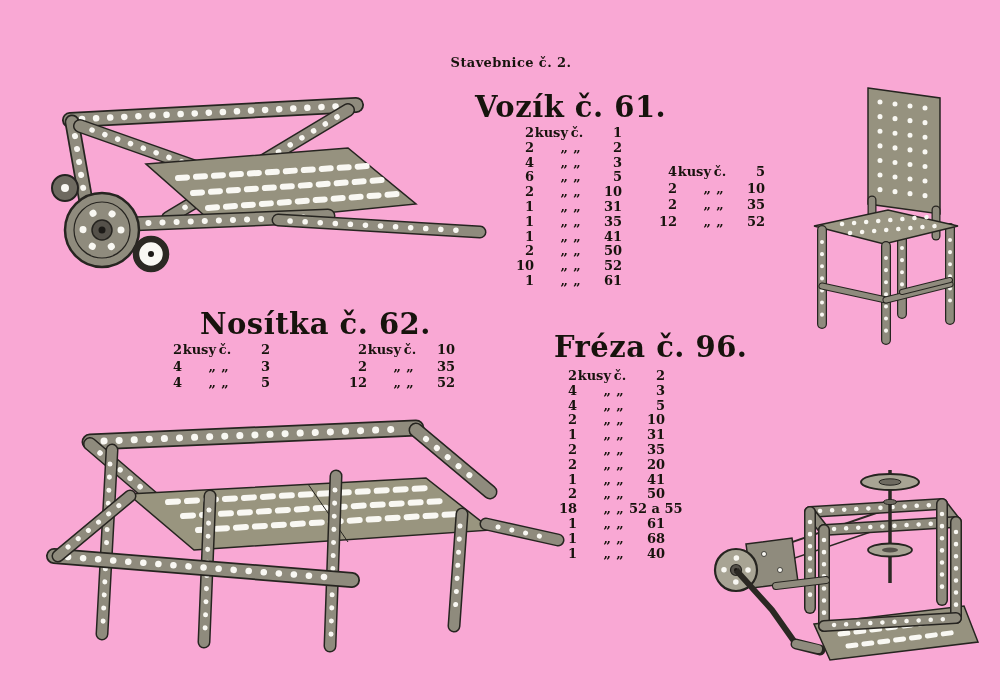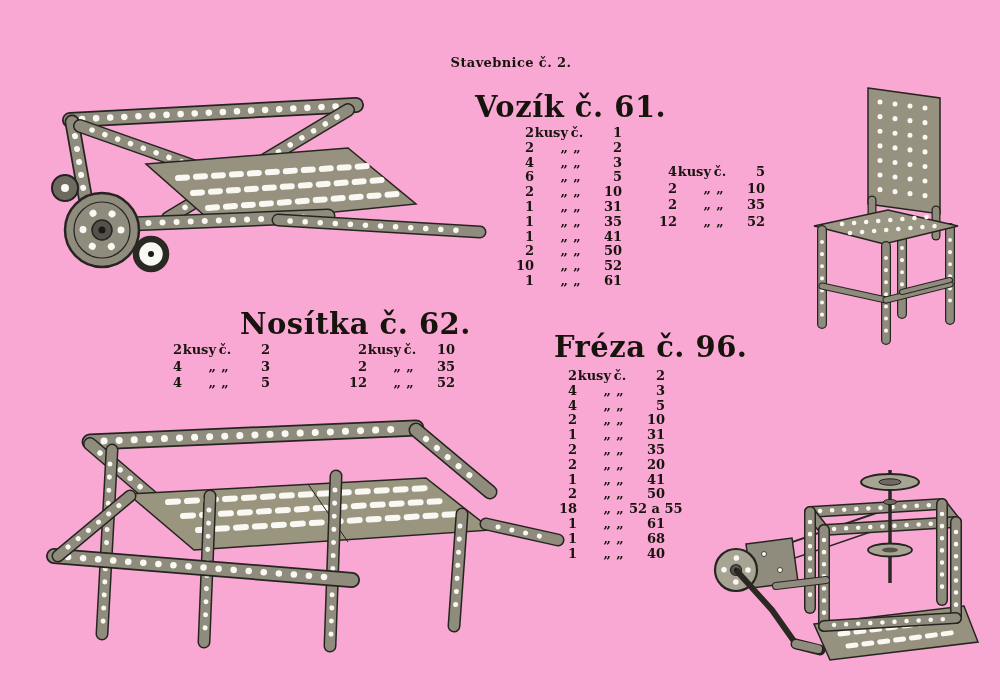--- a/index.html
+++ b/index.html
@@ -19,7 +19,7 @@
   }
   .t-vozik   { left:475px; top:90px;  }
   .t-zidle   { left:632px; top:124px; }
-  .t-nositka { left:200px; top:307px;margin-left:40px; }
+  .t-nositka { left:200px; top:307px; }
   .t-freza   { left:554px; top:330px; }
   .parts { position:absolute; font-size:13px; font-weight:700; }
   .parts .row { display:flex; align-items:baseline; }

